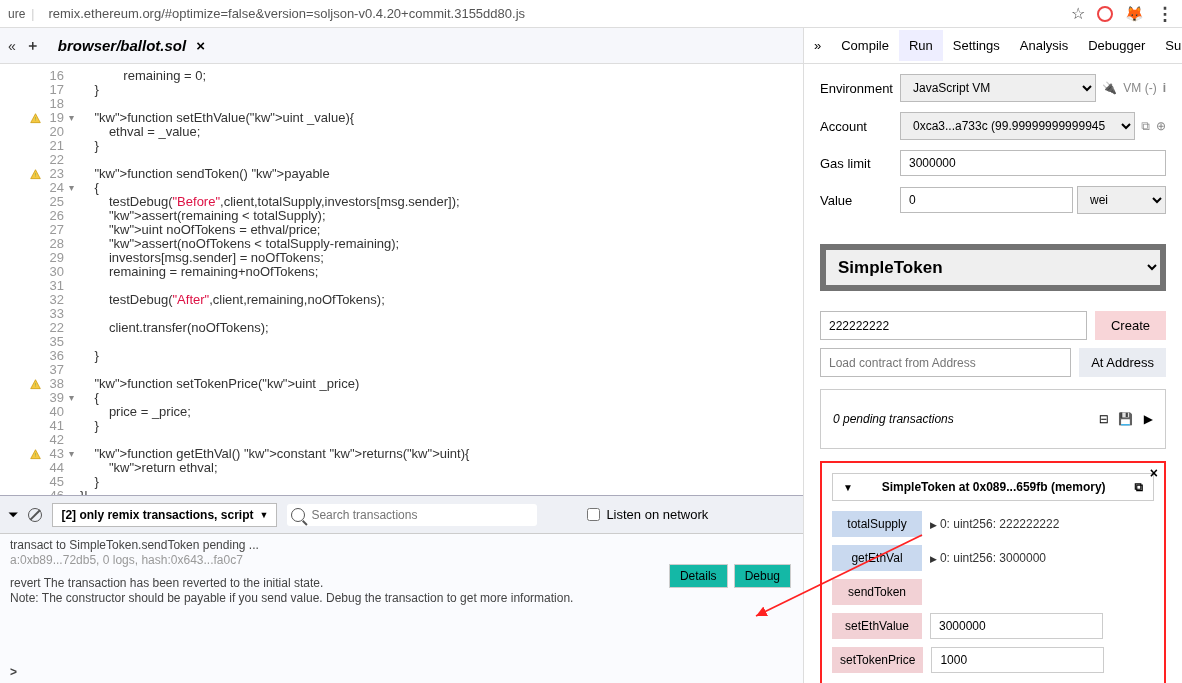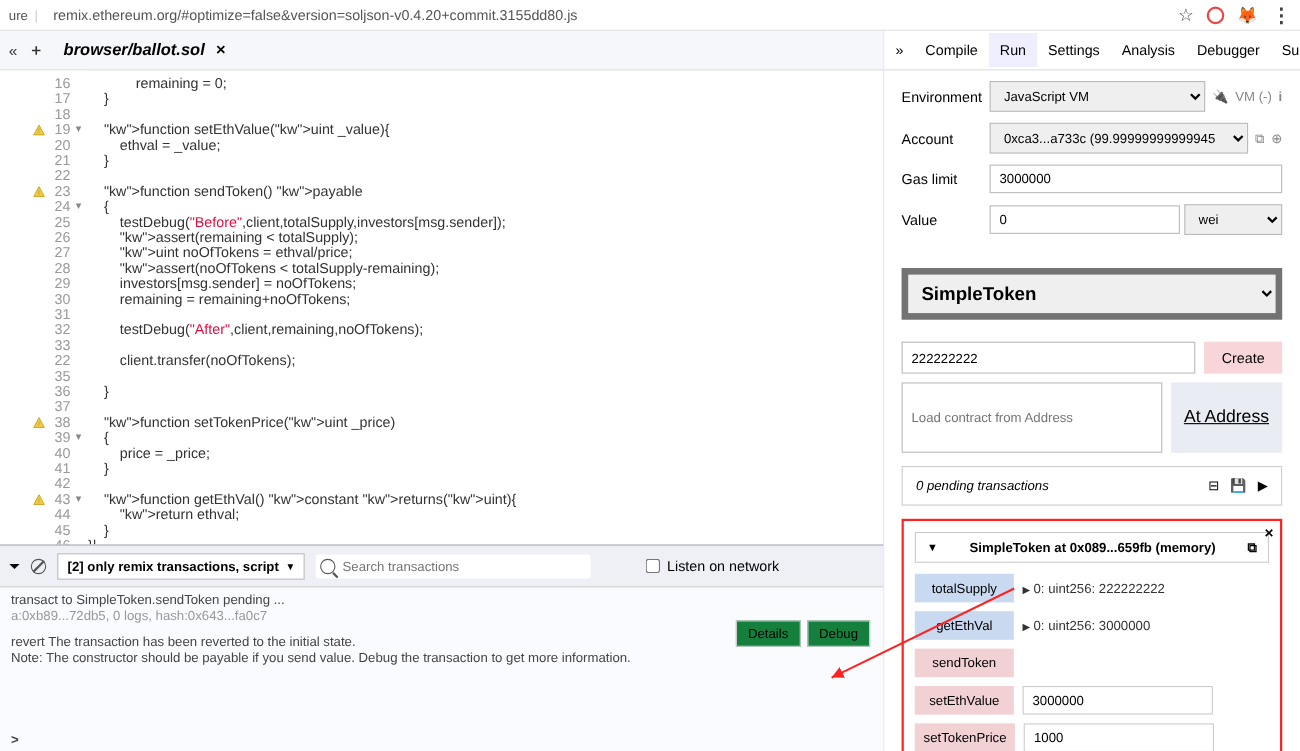--- a/index.html
+++ b/index.html
@@ -70,7 +70,7 @@
 .create-row, .ataddr-row { display:flex; gap:8px; margin-bottom:8px;justify-content:center; }
 .create-row input, .ataddr-row input { flex:1; border:1px solid #bbb; padding:6px 8px; font-size:12px; }
 .btn-pink { background:#f8d5d8; border:none; padding:7px 16px; font-size:13px; cursor:pointer; }
-.btn-grey { background:#e9ecf2; border:none; padding:23px 12px; font-size:16px; cursor:pointer;text-decoration:underline; }
+.btn-grey { background:#e9ecf2; border:none; padding:7px 12px; font-size:13px; cursor:pointer; }
 
 .pending-row { display:flex; align-items:center; justify-content:space-between; border:1px solid #ccc; padding:10px 12px; margin:12px 0; font-size:12px; font-style:italic; }
 .pending-row .picons { display:flex; gap:10px; font-style:normal; }

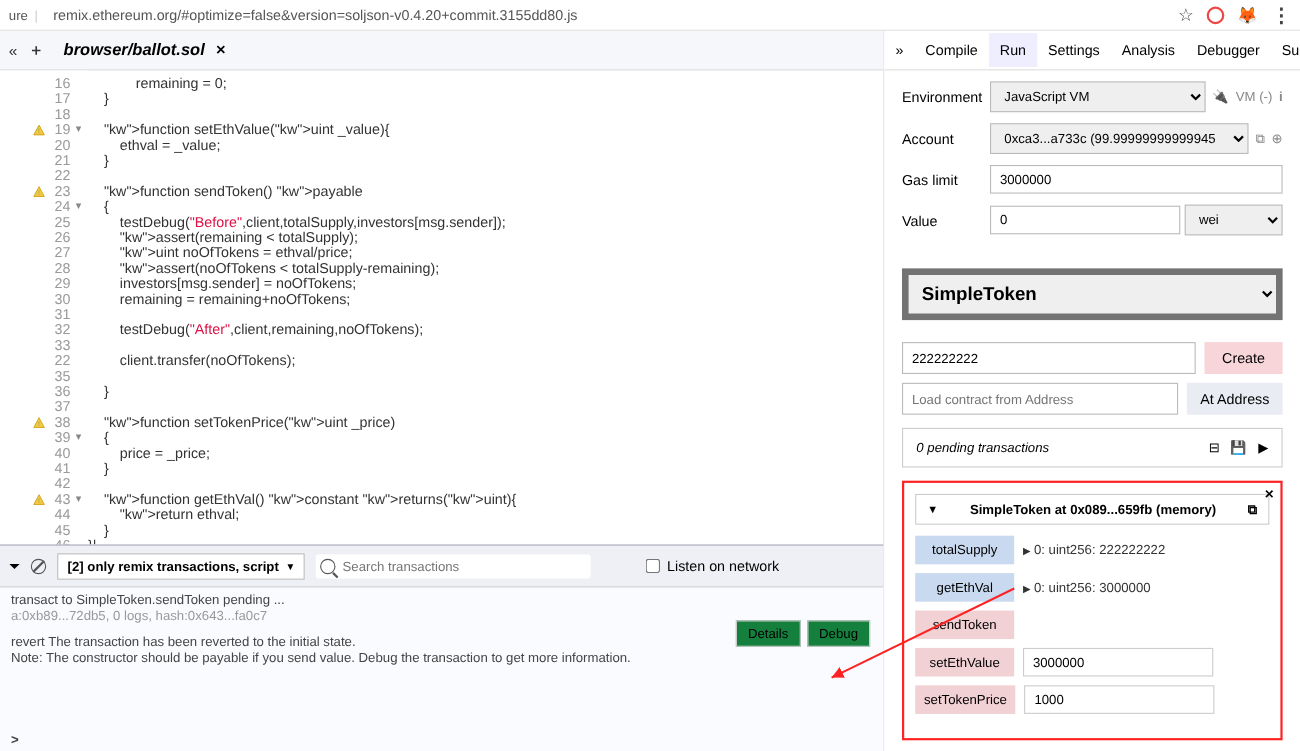--- a/index.html
+++ b/index.html
@@ -72,7 +72,7 @@
 .btn-pink { background:#f8d5d8; border:none; padding:7px 16px; font-size:13px; cursor:pointer; }
 .btn-grey { background:#e9ecf2; border:none; padding:7px 12px; font-size:13px; cursor:pointer; }
 
-.pending-row { display:flex; align-items:center; justify-content:space-between; border:1px solid #ccc; padding:10px 12px; margin:12px 0; font-size:12px; font-style:italic; }
+.pending-row { display:flex; align-items:center; justify-content:space-between; border:1px solid #ccc; padding:22px 12px; margin:12px 0; font-size:12px; font-style:italic; }
 .pending-row .picons { display:flex; gap:10px; font-style:normal; }
 
 .instance-box { border:2px solid #f22; padding:10px 10px 14px; position:relative; }

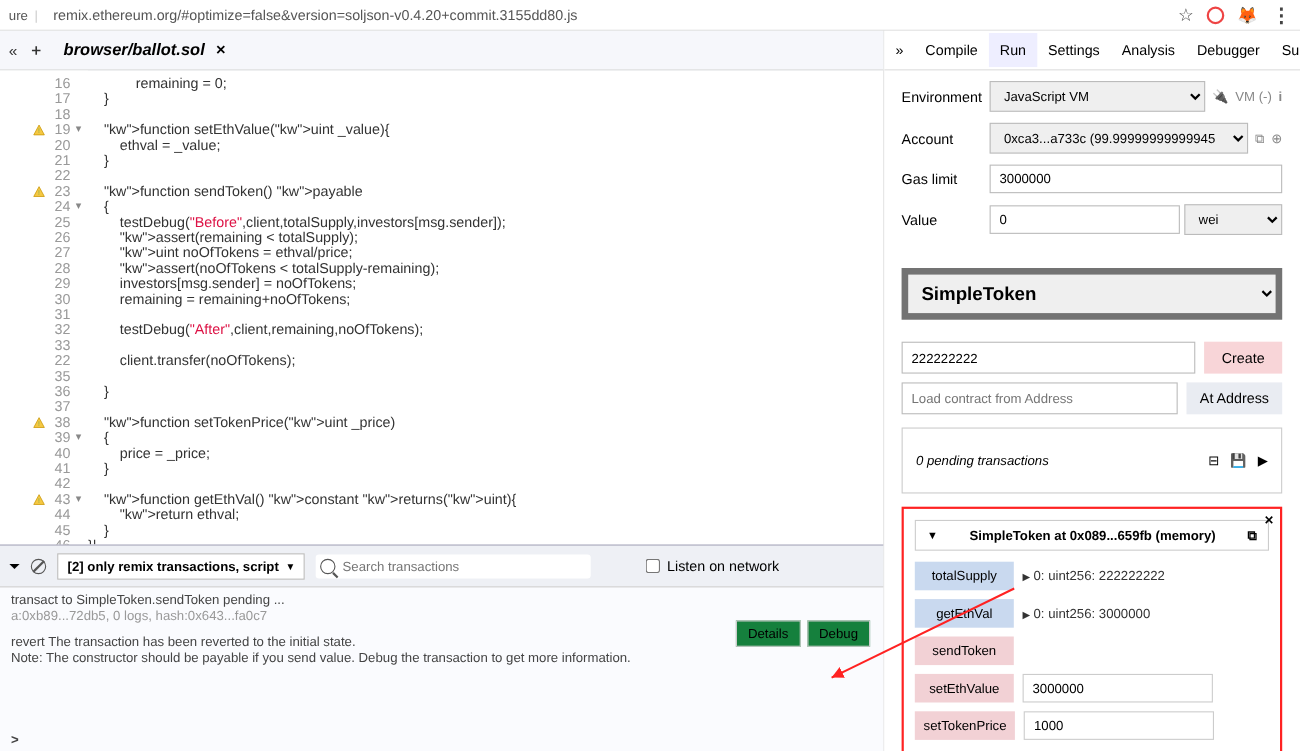--- a/index.html
+++ b/index.html
@@ -48,7 +48,7 @@
 .console .vm { color:#3a6fbf; }
 .console .grey { color:#999; }
 .console .btns { position:absolute; right:12px; top:30px; display:flex; gap:6px; }
-.console .btns button { background:#15803d; border:1px solid #ccc; padding:4px 10px; font-size:12px; cursor:pointer; }
+.console .btns button { background:#14b8a6; border:1px solid #ccc; padding:4px 10px; font-size:12px; cursor:pointer; }
 .console .prompt { position:absolute; bottom:4px; left:10px; font-weight:bold; }
 
 .right { width: 378px; display:flex; flex-direction:column; background:#fff; }

